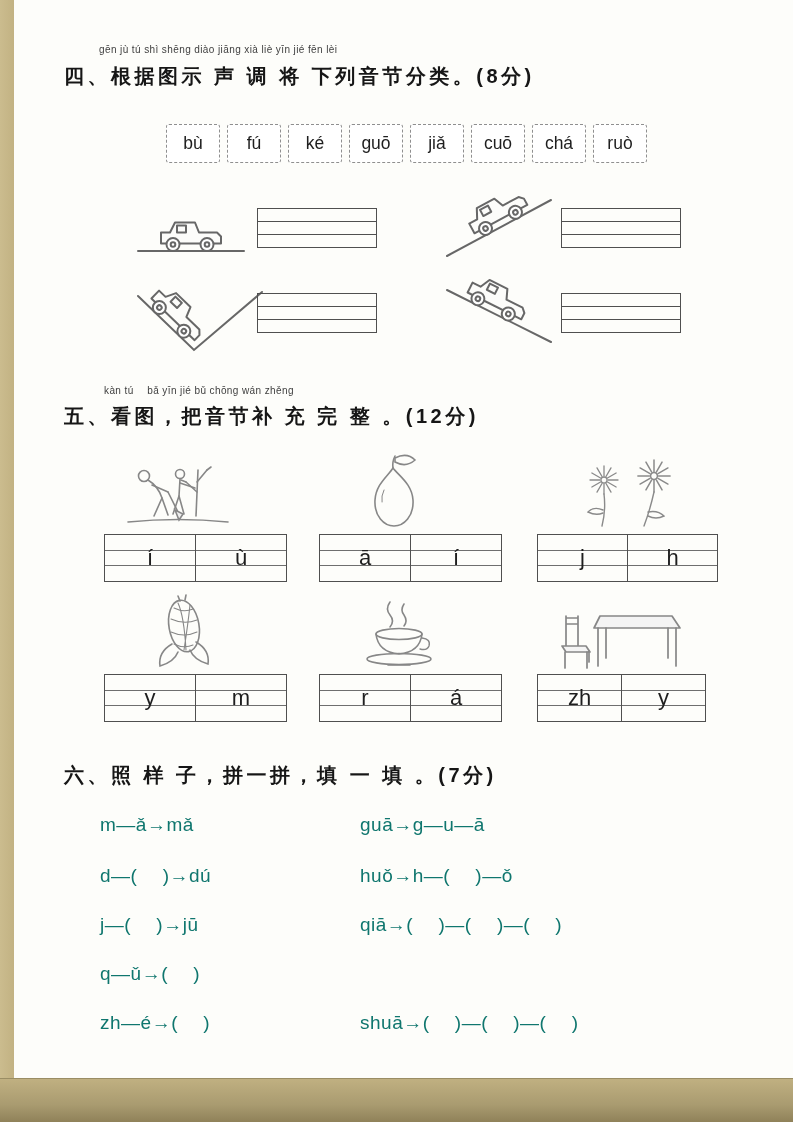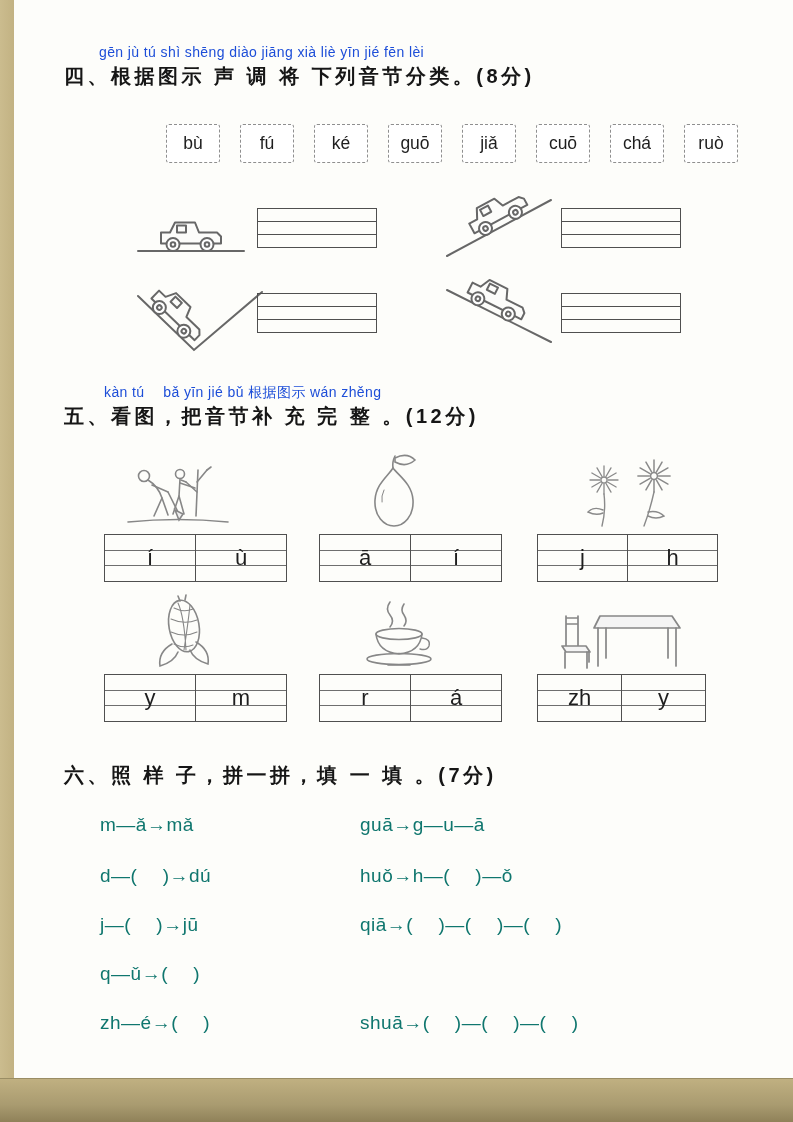--- a/index.html
+++ b/index.html
@@ -11,7 +11,7 @@
   .edge-bottom{position:absolute;left:0;top:1078px;width:793px;height:44px;
         background:linear-gradient(180deg,#c0b081 0%,#a99b70 60%,#8f8159 100%);
         border-top:1px solid #9a8d64}
-  .pinyin{position:absolute;font-size:14px;color:#1d4ed8;letter-spacing:.4px;white-space:pre}
+  .pinyin{position:absolute;font-size:10px;color:#404040;letter-spacing:.4px;white-space:pre}
   .htitle{position:absolute;font-size:20px;font-weight:700;color:#161616;letter-spacing:3.5px;white-space:pre}
   .syllrow{position:absolute;left:166px;top:124px;display:flex;gap:20px}
   .syll{width:54px;height:39px;border:1.6px dashed #8f8f8f;border-radius:3px;background:#fff;

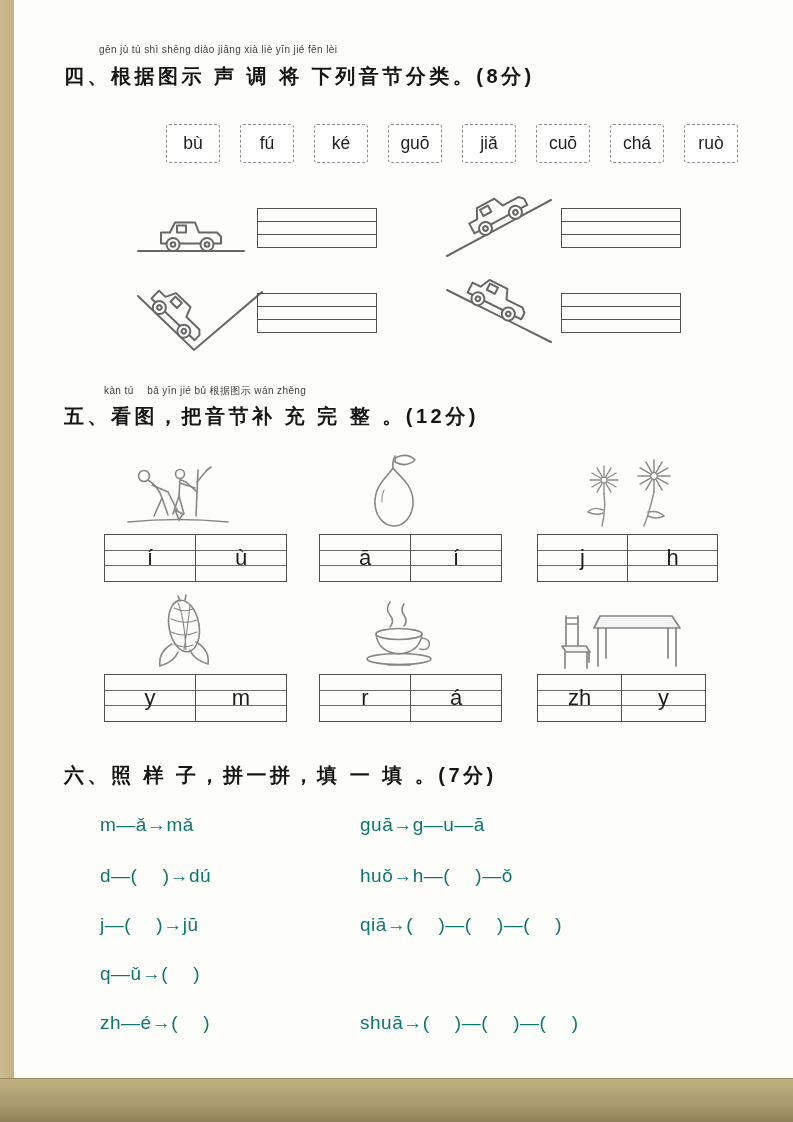--- a/index.html
+++ b/index.html
@@ -13,7 +13,7 @@
         border-top:1px solid #9a8d64}
   .pinyin{position:absolute;font-size:10px;color:#404040;letter-spacing:.4px;white-space:pre}
   .htitle{position:absolute;font-size:20px;font-weight:700;color:#161616;letter-spacing:3.5px;white-space:pre}
-  .syllrow{position:absolute;left:166px;top:124px;display:flex;gap:20px}
+  .syllrow{position:absolute;left:166px;top:124px;display:flex;gap:7px}
   .syll{width:54px;height:39px;border:1.6px dashed #8f8f8f;border-radius:3px;background:#fff;
         display:flex;align-items:center;justify-content:center;font-size:17.5px;color:#1e1e1e}
   .agrid{position:absolute;width:120px;height:40px;border:1.4px solid #4f4f4f;background:

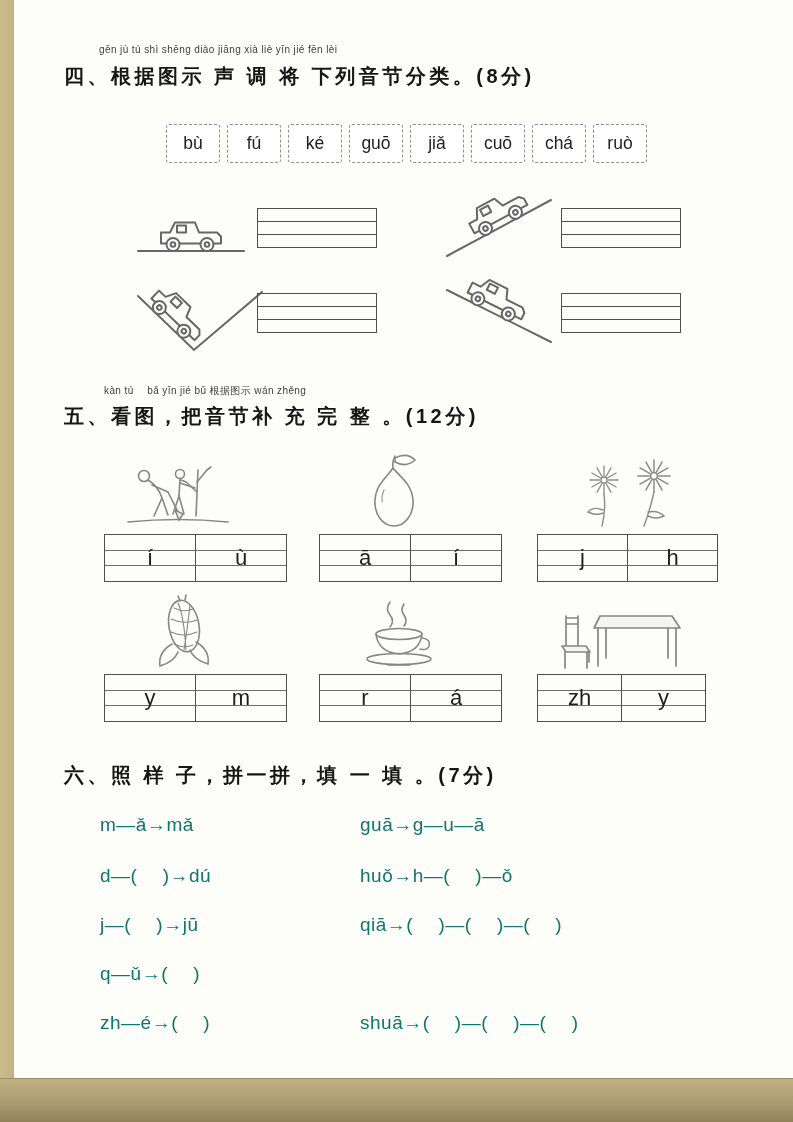--- a/index.html
+++ b/index.html
@@ -102,7 +102,7 @@
   </svg>
   <div class="agrid" style="left:561px;top:293px"></div>
 
-  <div class="pinyin" style="left:104px;top:384px">kàn tú　 bǎ yīn jié bǔ 根据图示 wán zhěng</div>
+  <div class="pinyin" style="left:104px;top:384px">kàn tú　 bǎ yīn jié bǔ chōng wán zhěng</div>
   <div class="htitle" style="left:64px;top:403px">五、看图，把音节补 充 完 整 。(12分)</div>
 
   <svg class="fig" style="left:122px;top:452px" width="112" height="82" viewBox="0 0 112 82">

